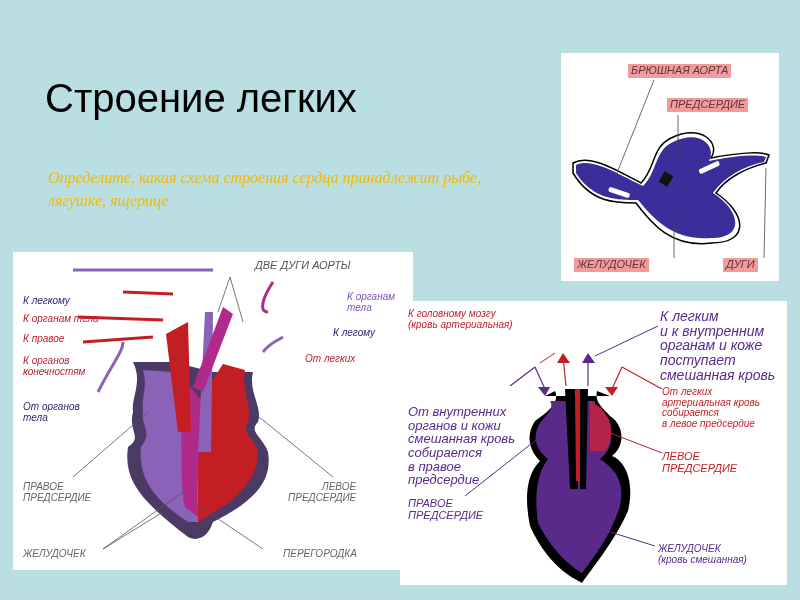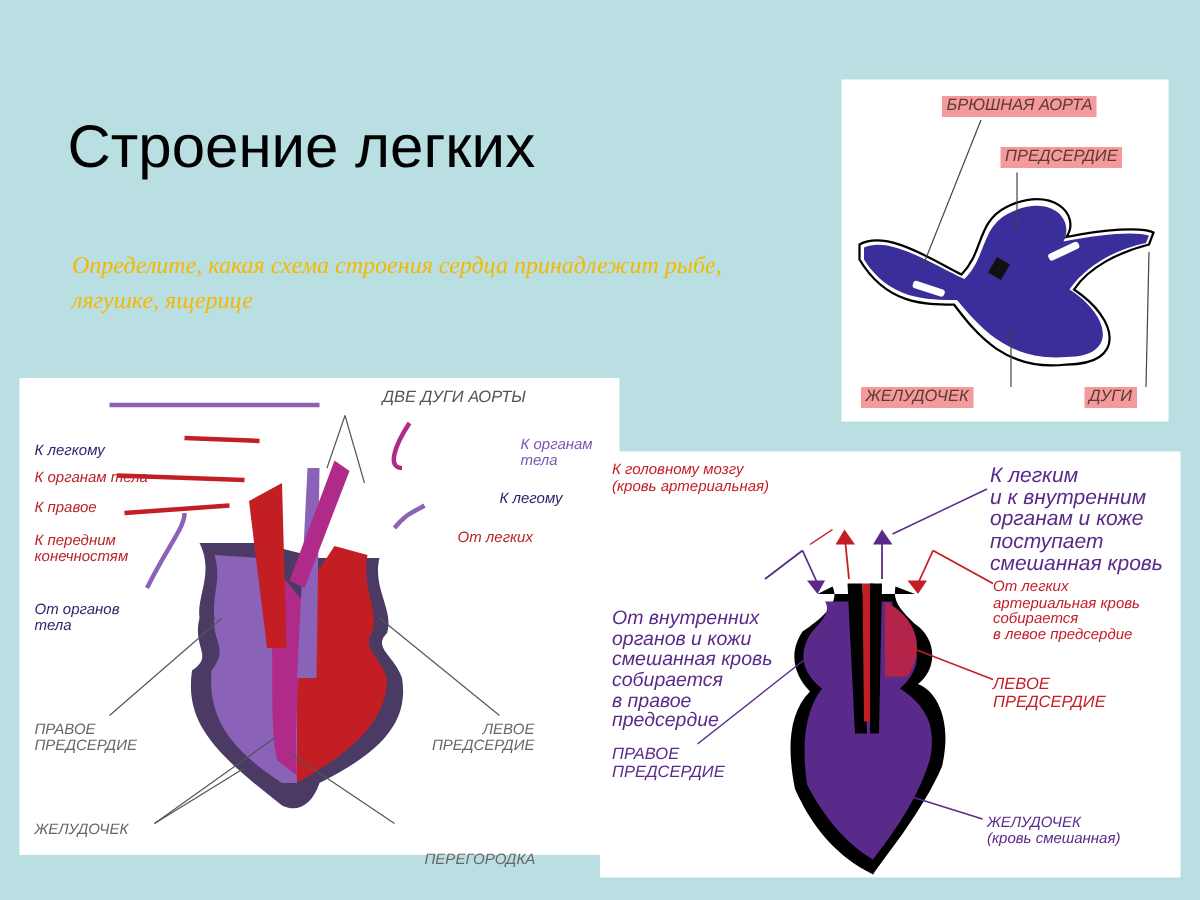--- a/index.html
+++ b/index.html
@@ -63,7 +63,7 @@
   <div class="lbl" style="left:10px;top:44px;font-size:10px;color:#2b1e6e;">К легкому</div>
   <div class="lbl" style="left:10px;top:62px;font-size:10px;color:#b8242a;">К органам тела</div>
   <div class="lbl" style="left:10px;top:82px;font-size:10px;color:#b8242a;">К правое</div>
-  <div class="lbl" style="left:10px;top:104px;font-size:10px;color:#b8242a;">К передним
+  <div class="lbl" style="left:10px;top:104px;font-size:10px;color:#b8242a;">К органов
 конечностям</div>
   <div class="lbl" style="left:10px;top:150px;font-size:10px;color:#2b1e6e;">От органов
 тела</div>

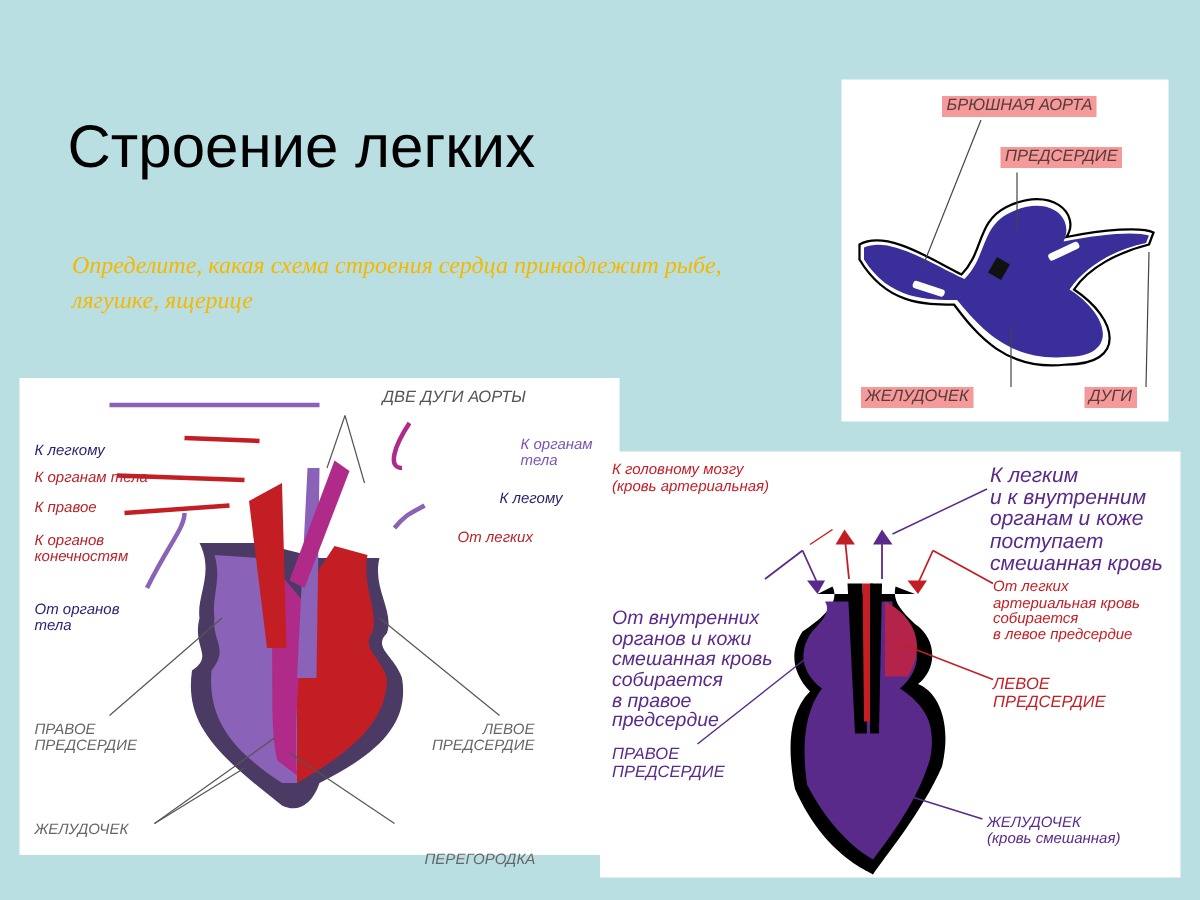--- a/index.html
+++ b/index.html
@@ -76,7 +76,7 @@
   <div class="lbl" style="left:275px;top:230px;font-size:10px;color:#666;text-align:right;">ЛЕВОЕ
 ПРЕДСЕРДИЕ</div>
   <div class="lbl" style="left:10px;top:297px;font-size:10px;color:#666;">ЖЕЛУДОЧЕК</div>
-  <div class="lbl" style="left:270px;top:297px;font-size:10px;color:#666;margin-top:20px;">ПЕРЕГОРОДКА</div>
+  <div class="lbl" style="left:270px;top:297px;font-size:10px;color:#666;">ПЕРЕГОРОДКА</div>
 </div>
 
 <div class="panel" style="left:400px;top:301px;width:387px;height:284px;">

